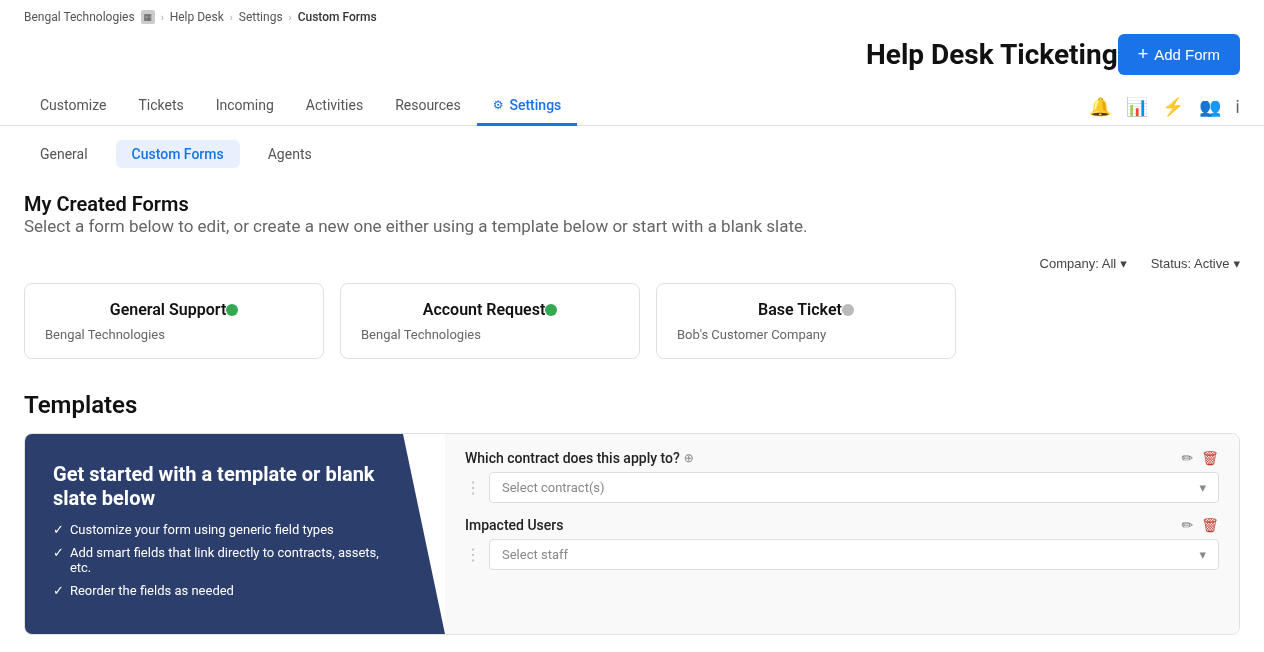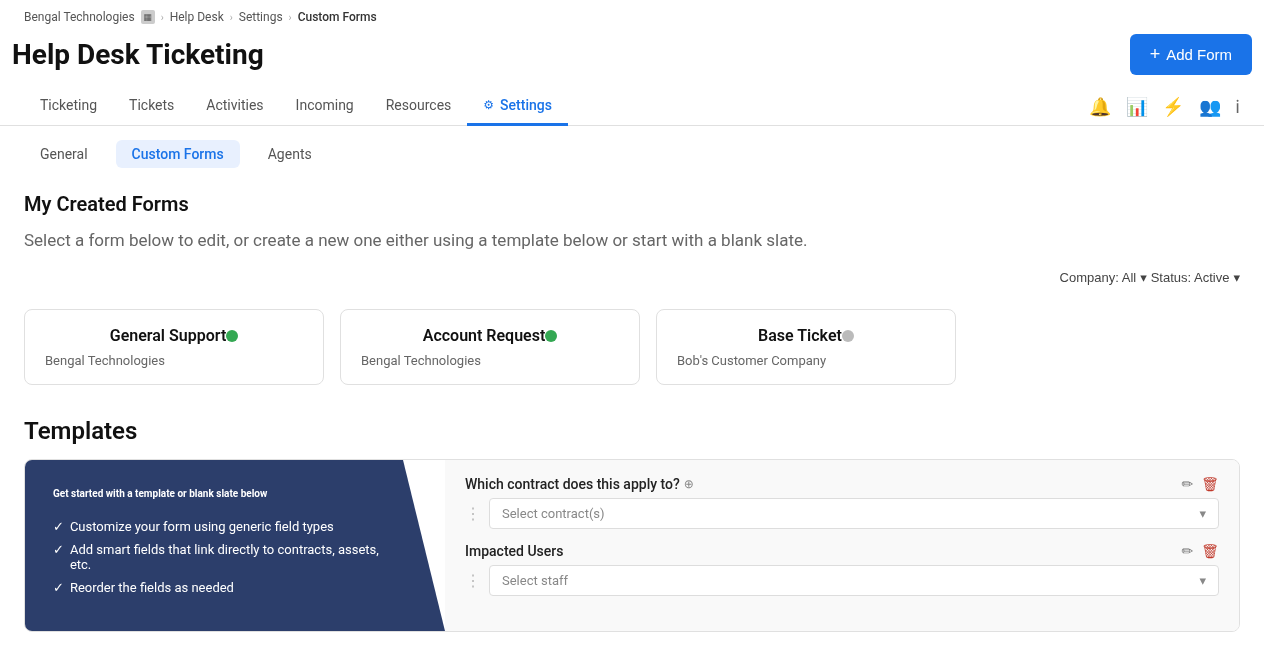--- a/index.html
+++ b/index.html
@@ -21,8 +21,8 @@
 
     
     .header-row {
-      display: flex; align-items: center; justify-content: space-between;
-      padding: 4px 12px 12px;
+      display: flex; align-items: center; justify-content: flex-end;
+      padding: 4px 24px 12px;
     }
     .page-title { font-size: 28px; font-weight: 700; color: #111; }
     .add-form-btn {

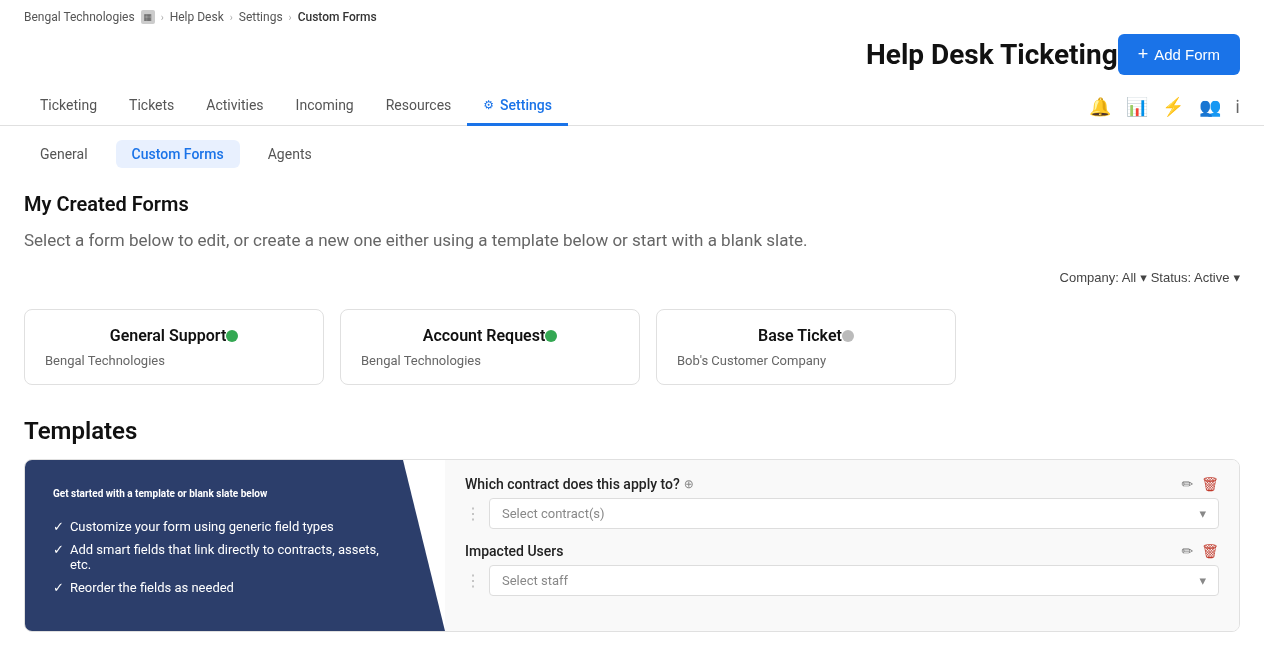--- a/index.html
+++ b/index.html
@@ -152,7 +152,7 @@
 
 <div class="main-nav">
   <div class="nav-tabs">
-    <div class="nav-tab">Ticketing</div>
+    <div class="nav-tab">Customize</div>
     <div class="nav-tab">Tickets</div>
     <div class="nav-tab">Activities</div>
     <div class="nav-tab">Incoming</div>

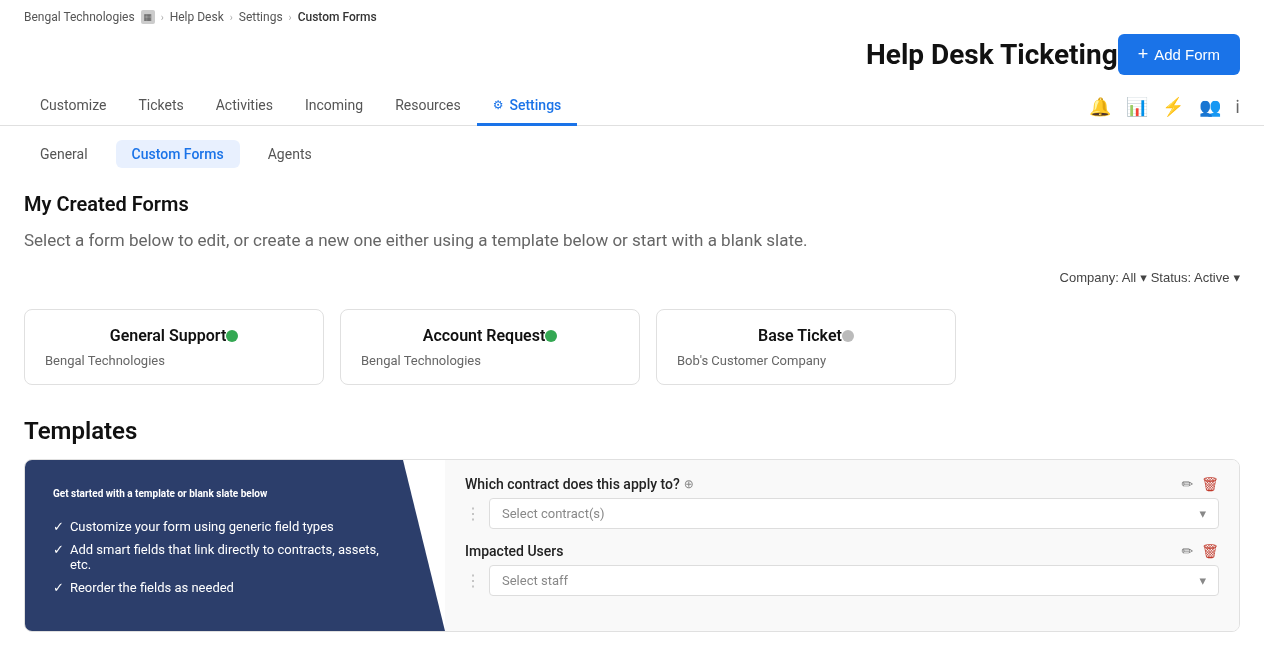--- a/index.html
+++ b/index.html
@@ -154,8 +154,8 @@
   <div class="nav-tabs">
     <div class="nav-tab">Customize</div>
     <div class="nav-tab">Tickets</div>
+    <div class="nav-tab">Incoming</div>
     <div class="nav-tab">Activities</div>
-    <div class="nav-tab">Incoming</div>
     <div class="nav-tab">Resources</div>
     <div class="nav-tab active">
       <span class="settings-gear">⚙</span>

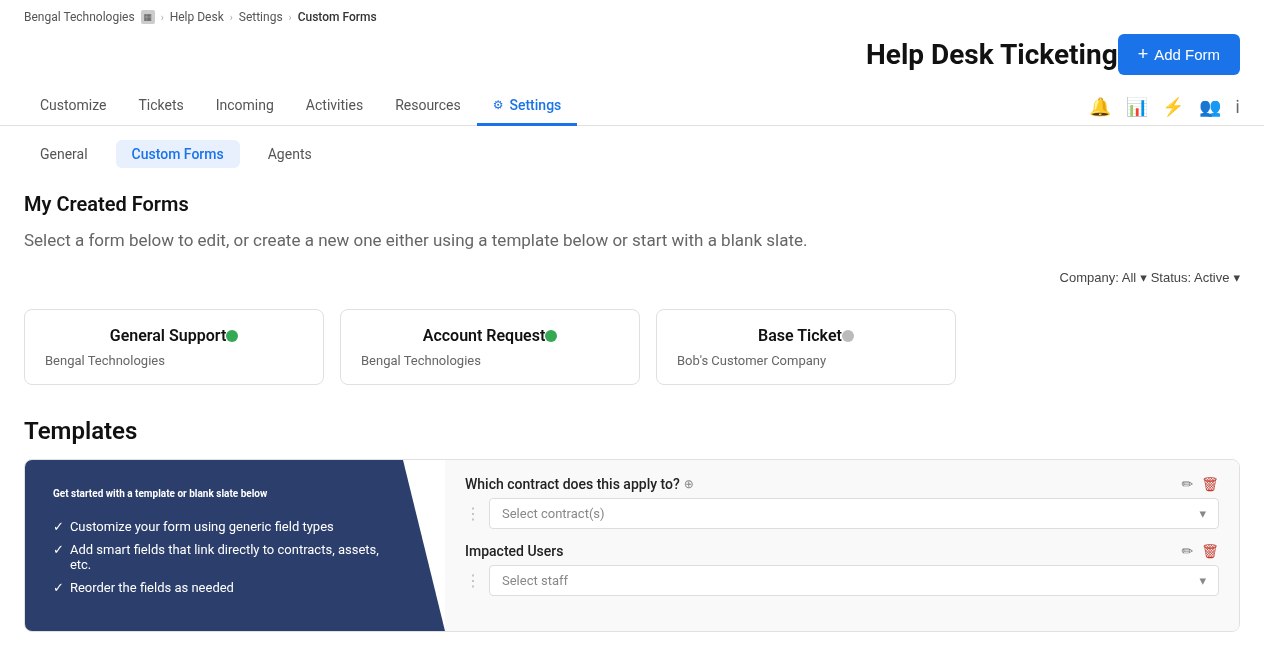--- a/index.html
+++ b/index.html
@@ -61,7 +61,7 @@
 
     
     .content { padding: 24px 24px 0; }
-    .section-title { font-size: 20px; font-weight: 600; color: #111; margin-bottom: 14px; }
+    .section-title { font-size: 20px; font-weight: 600; color: #111; margin-bottom: 0; }
     .section-desc { font-size: 17px; color: #666; margin-bottom: 20px; }
 
     

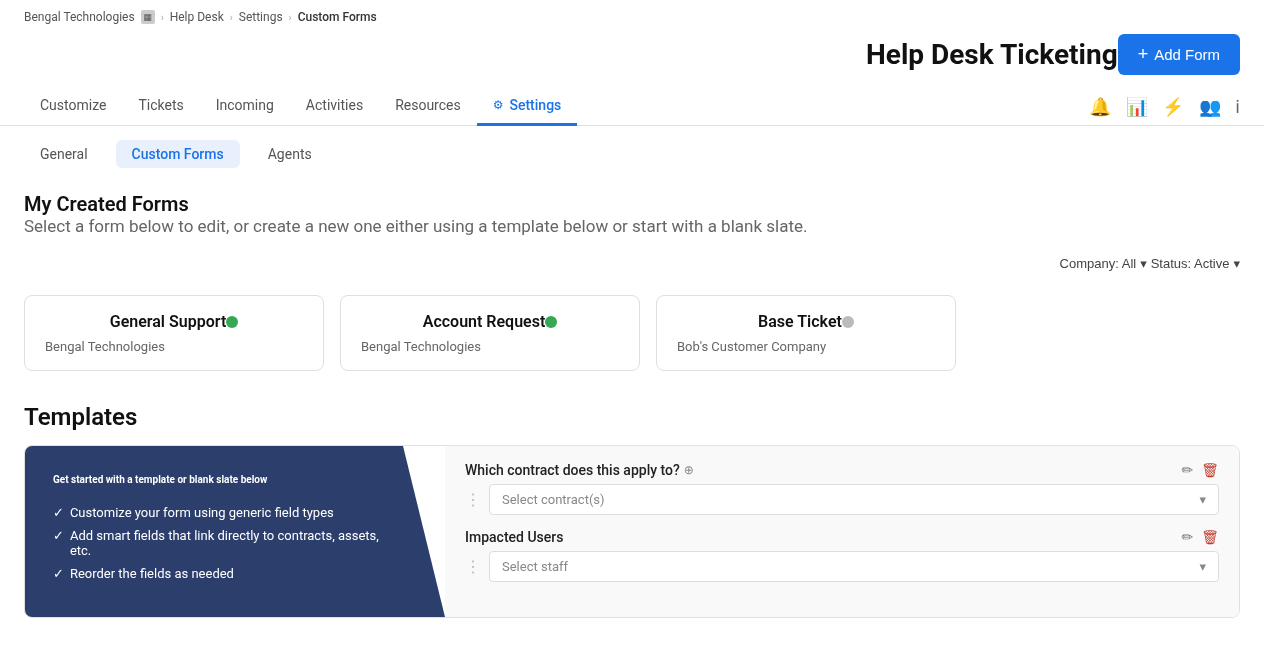--- a/index.html
+++ b/index.html
@@ -66,8 +66,8 @@
 
     
     .filter-row {
-      display: flex; justify-content: flex-end; gap: 4px;
-      margin-bottom: 24px; align-items: center;
+      display: flex; justify-content: flex-end; gap: 24px;
+      margin-bottom: 12px; align-items: center;
     }
     .filter-btn {
       display: flex; align-items: center; gap: 4px;

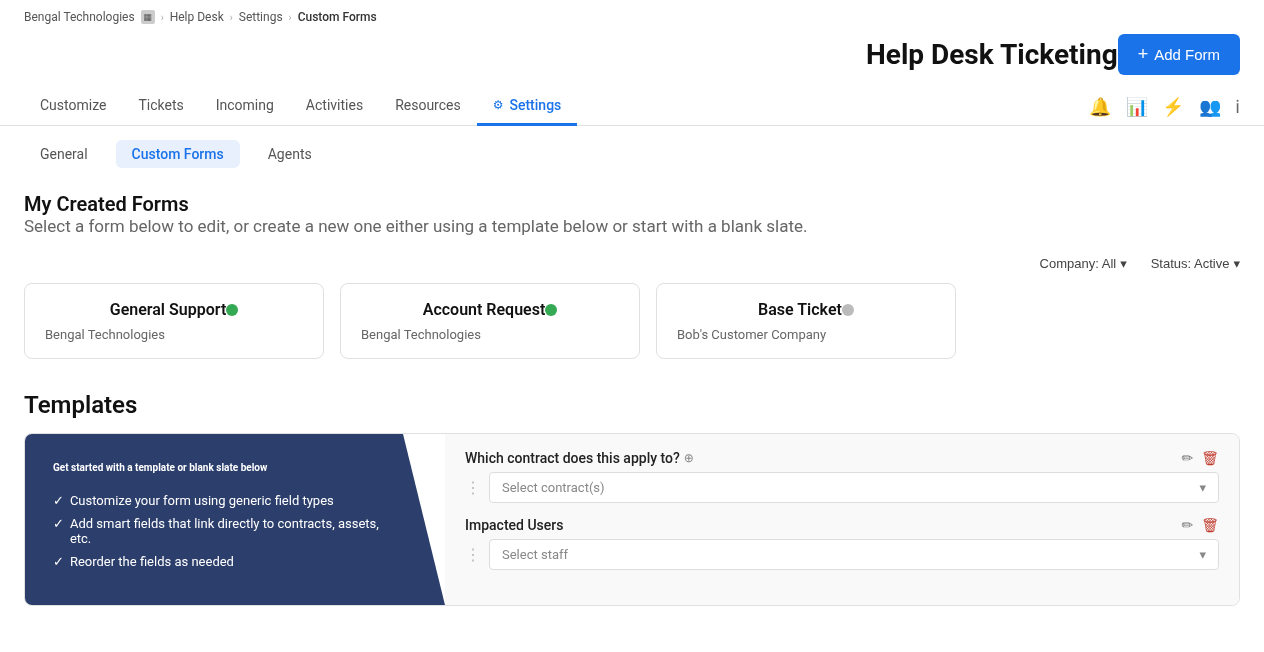--- a/index.html
+++ b/index.html
@@ -105,7 +105,7 @@
       clip-path: polygon(0 0, 90% 0, 100% 100%, 0 100%);
       padding-right: 60px;
     }
-    .template-left-title { font-size: 10px; font-weight: 700; margin-bottom: 20px; }
+    .template-left-title { font-size: 20px; font-weight: 700; margin-bottom: 12px; }
     .template-left-item { font-size: 13px; margin-bottom: 8px; display: flex; gap: 6px; align-items: flex-start; }
     .template-left-item .check { color: #fff; flex-shrink: 0; }
 

